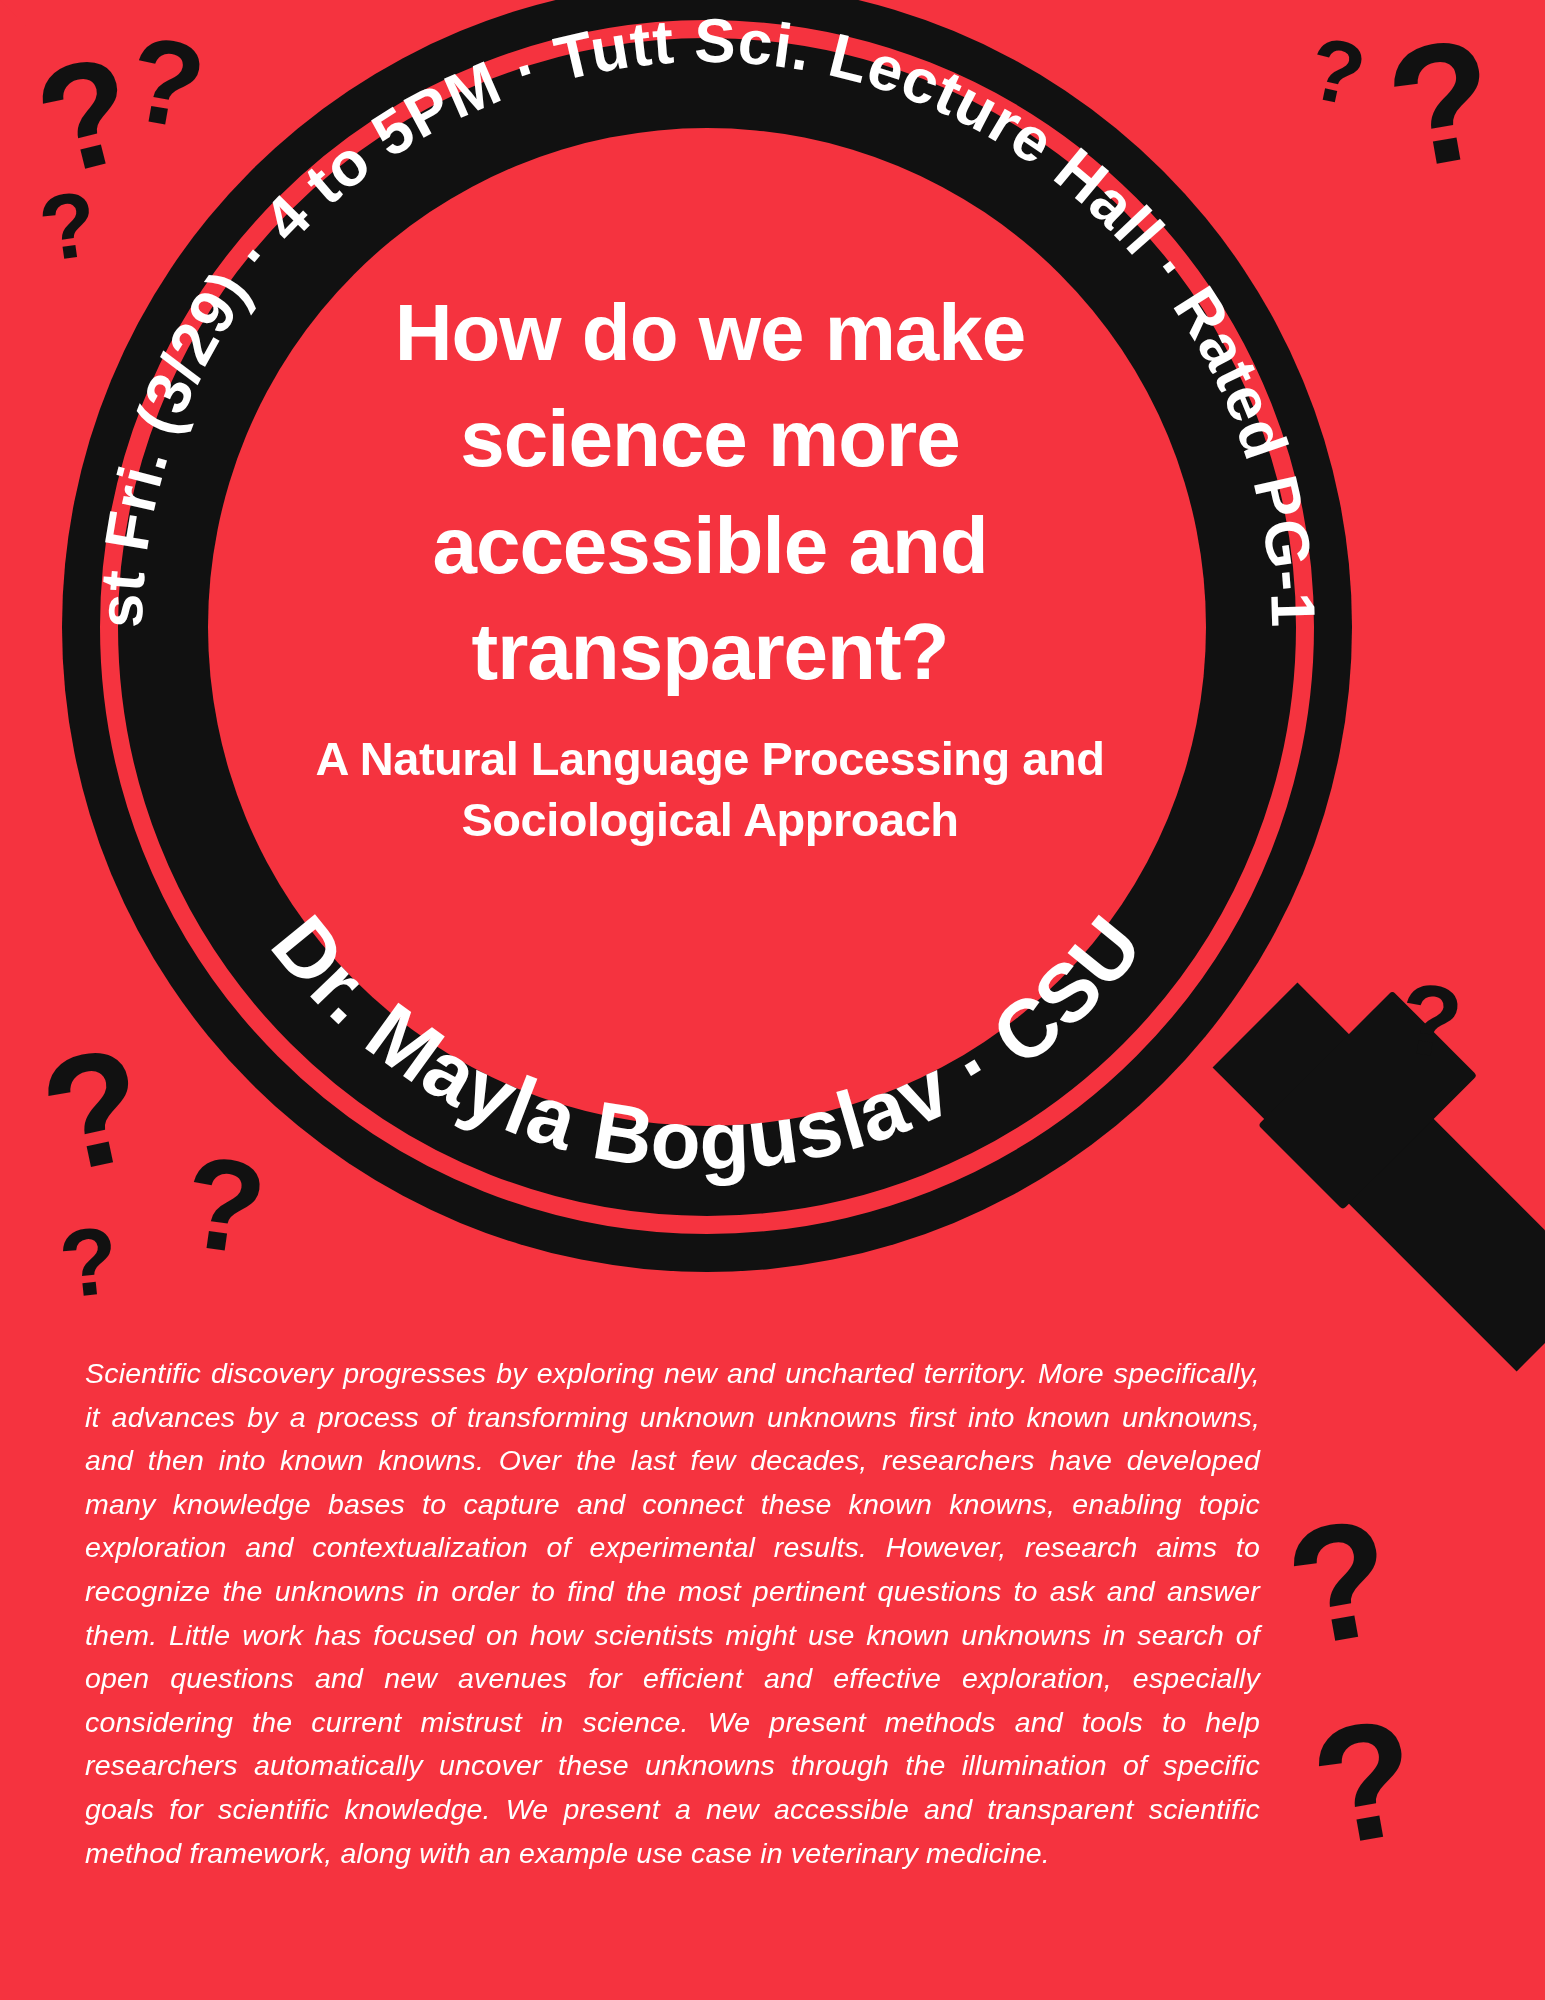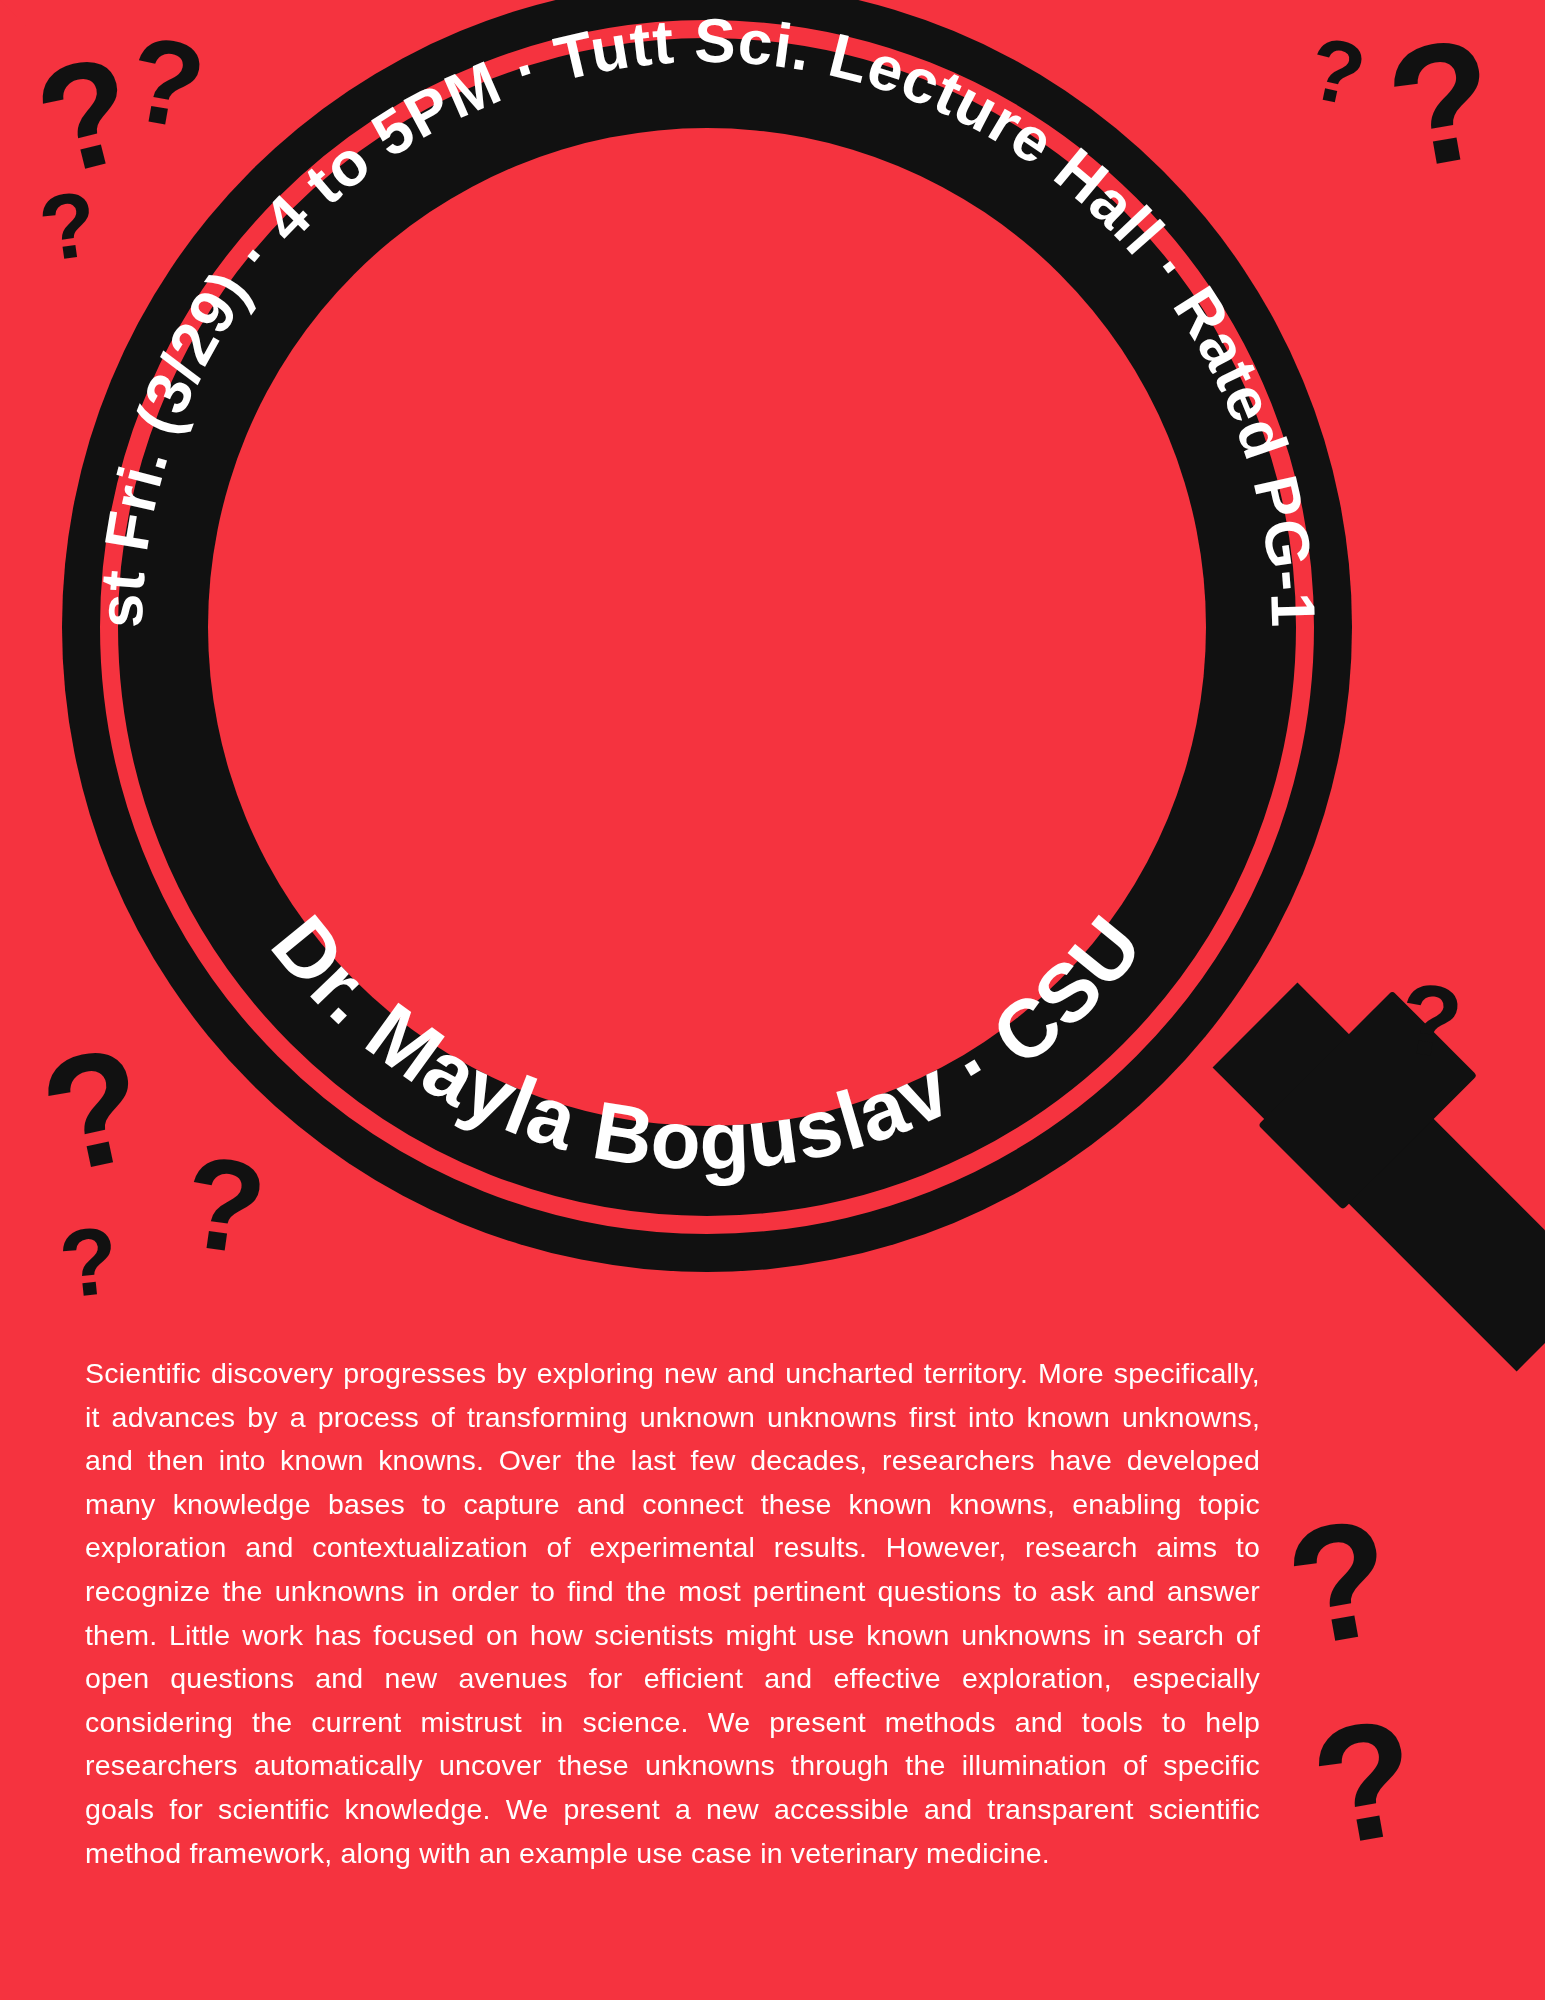--- a/index.html
+++ b/index.html
@@ -169,6 +169,10 @@
     </text>
   </svg>
 
+  <div id="center-block">
+    <h1 id="talk-title">How do we make science more accessible and transparent?</h1>
+    <p id="talk-subtitle">A Natural Language Processing and Sociological Approach</p>
+  </div>
 
   <div id="abstract">Scientific discovery progresses by exploring new and uncharted territory. More specifically, it advances by a process of transforming unknown unknowns first into known unknowns, and then into known knowns. Over the last few decades, researchers have developed many knowledge bases to capture and connect these known knowns, enabling topic exploration and contextualization of experimental results. However, research aims to recognize the unknowns in order to find the most pertinent questions to ask and answer them. Little work has focused on how scientists might use known unknowns in search of open questions and new avenues for efficient and effective exploration, especially considering the current mistrust in science. We present methods and tools to help researchers automatically uncover these unknowns through the illumination of specific goals for scientific knowledge. We present a new accessible and transparent scientific method framework, along with an example use case in veterinary medicine.</div>
 

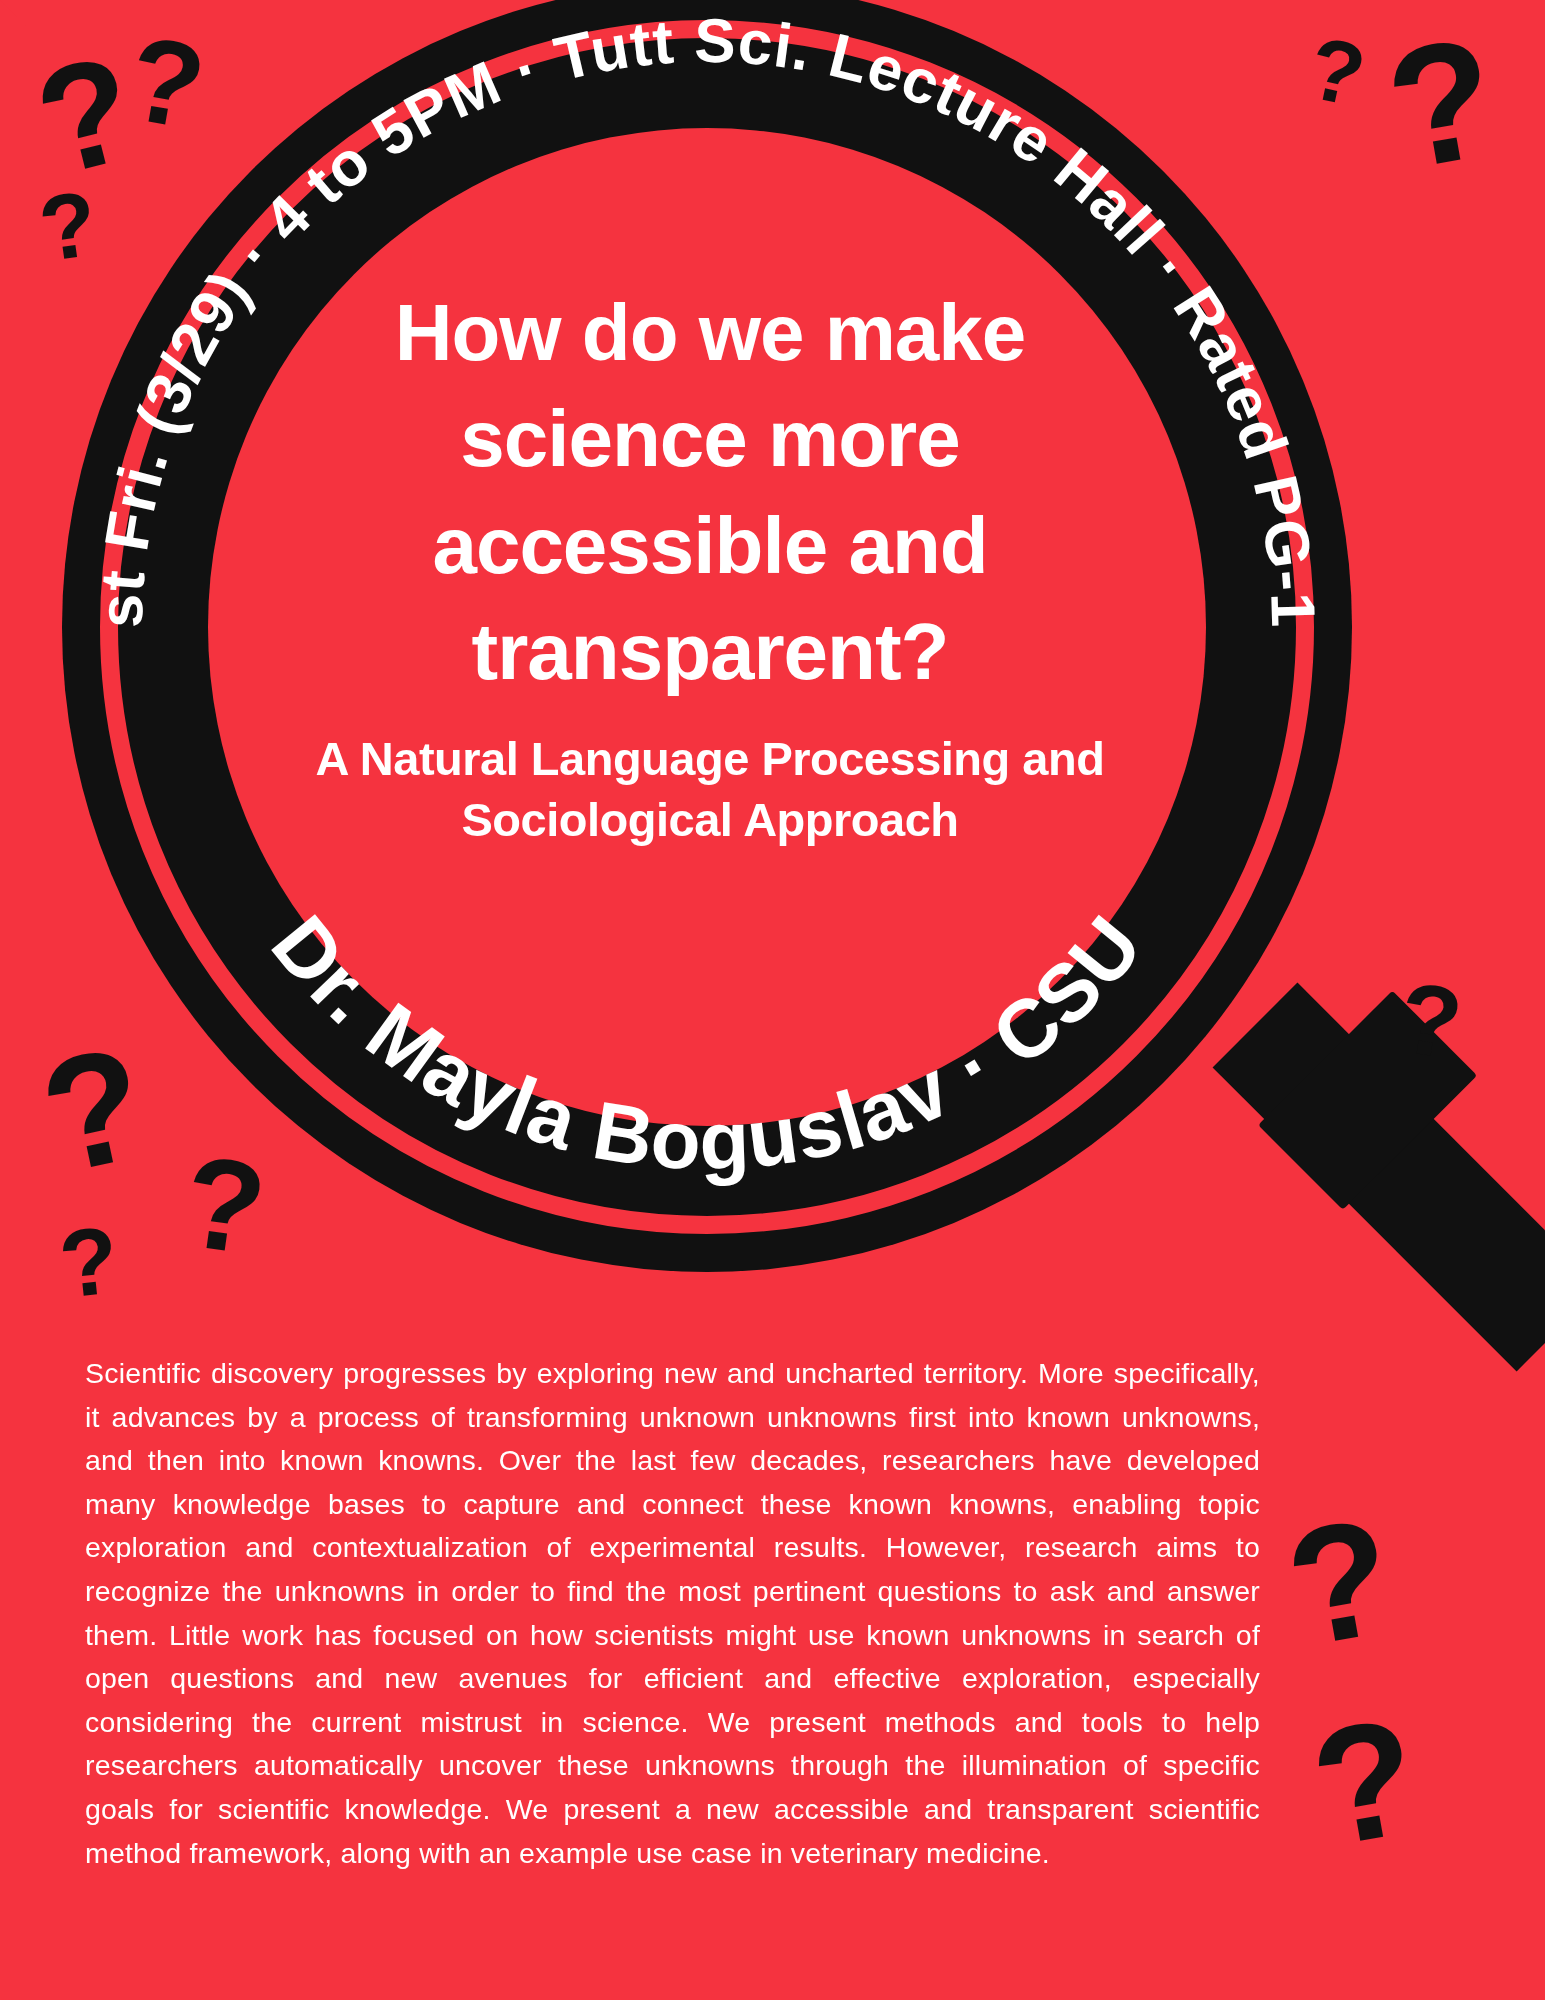--- a/index.html
+++ b/index.html
@@ -141,6 +141,7 @@
     line-height: 1.53;
     text-align: justify;
     letter-spacing: 0.2px;
+    font-style: italic;
   }
 </style>
 </head>

